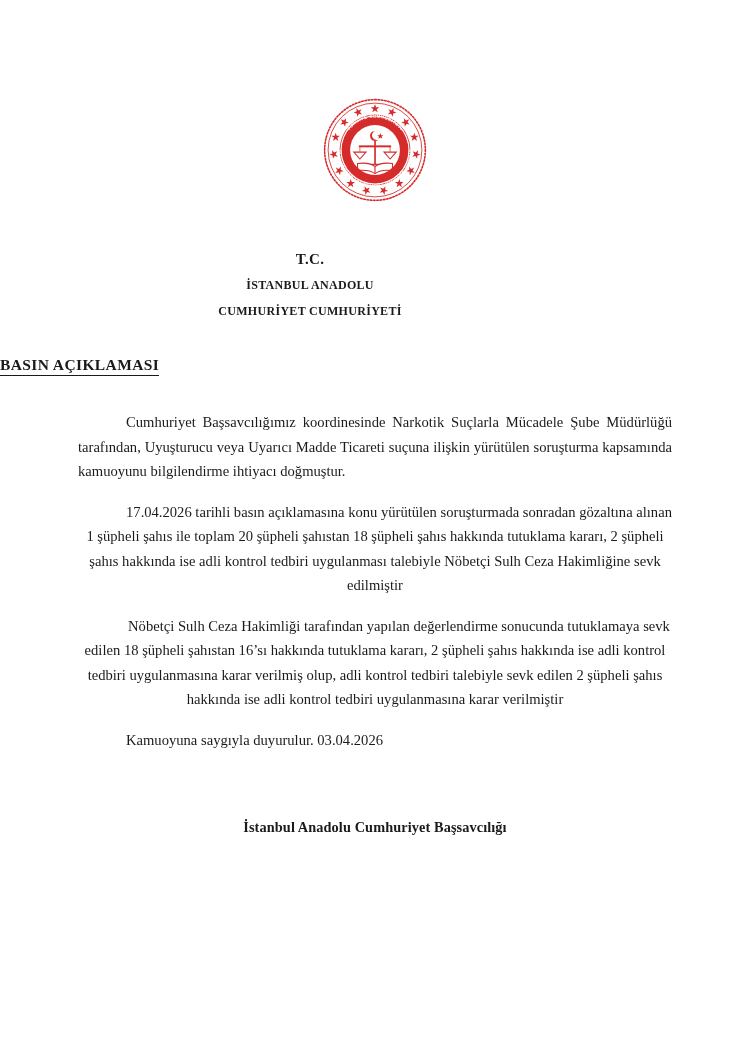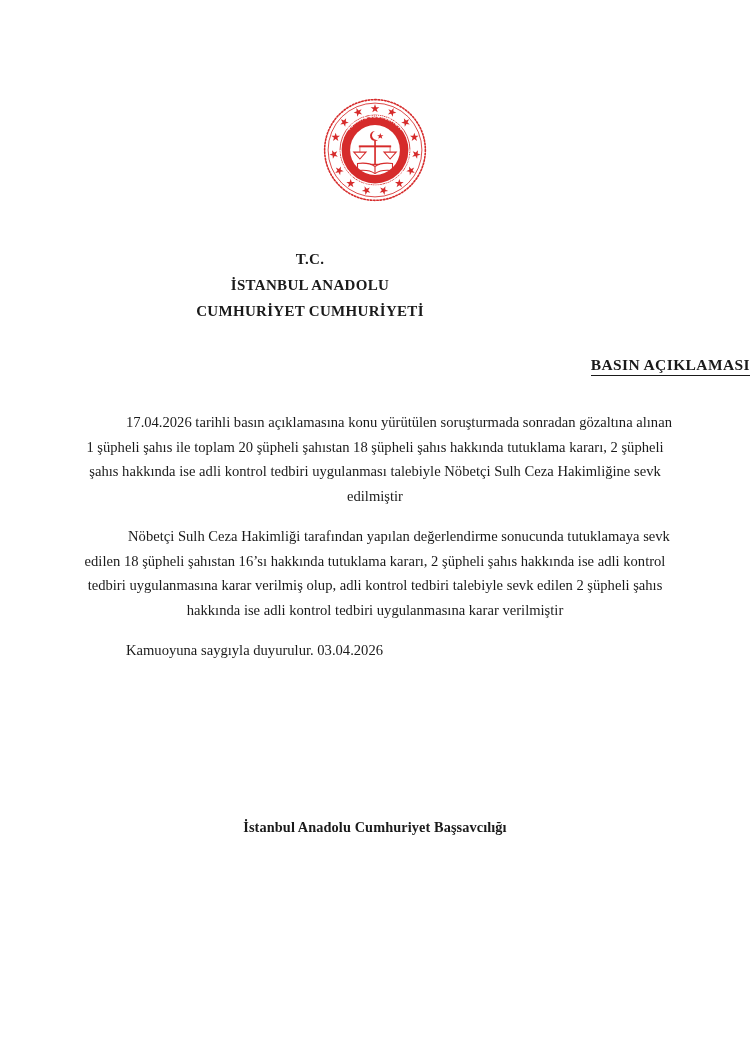--- a/index.html
+++ b/index.html
@@ -51,7 +51,7 @@
   }
   .header-line {
     font-weight: bold;
-    font-size: 15px;
+    font-size: 12px;
     letter-spacing: 0.3px;
     line-height: 26px;
     white-space: nowrap;

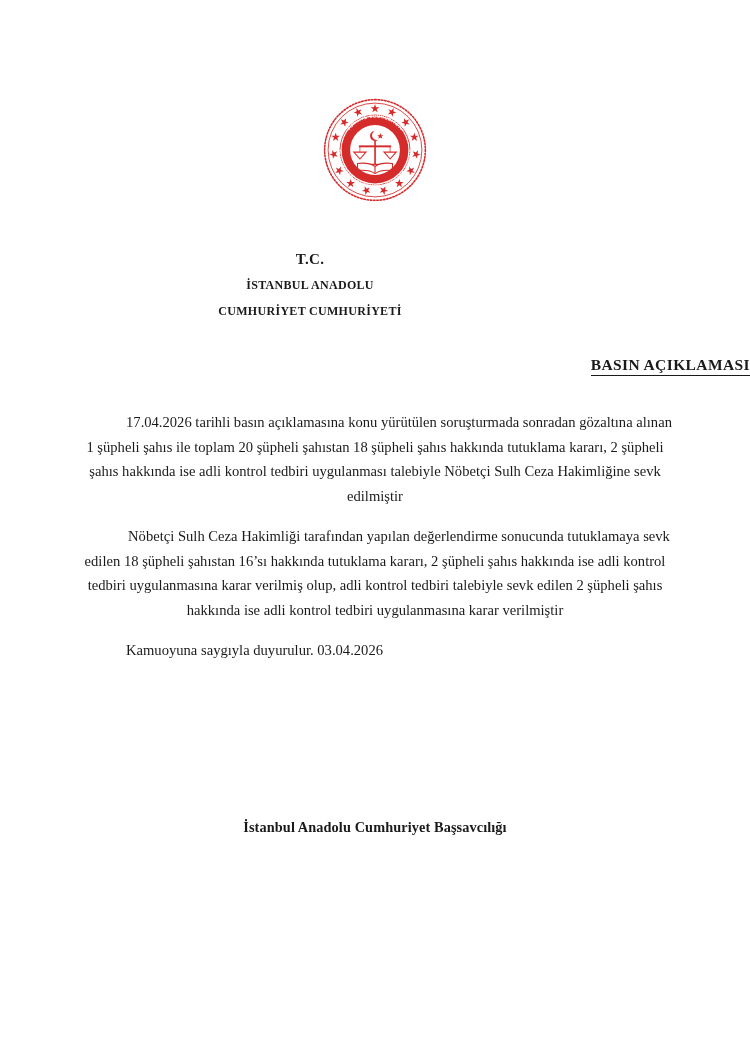--- a/index.html
+++ b/index.html
@@ -66,7 +66,7 @@
     top: 356px;
     left: 0;
     width: 750px;
-    text-align: right;
+    text-align: left;
   }
   .doc-title {
     display: inline-block;

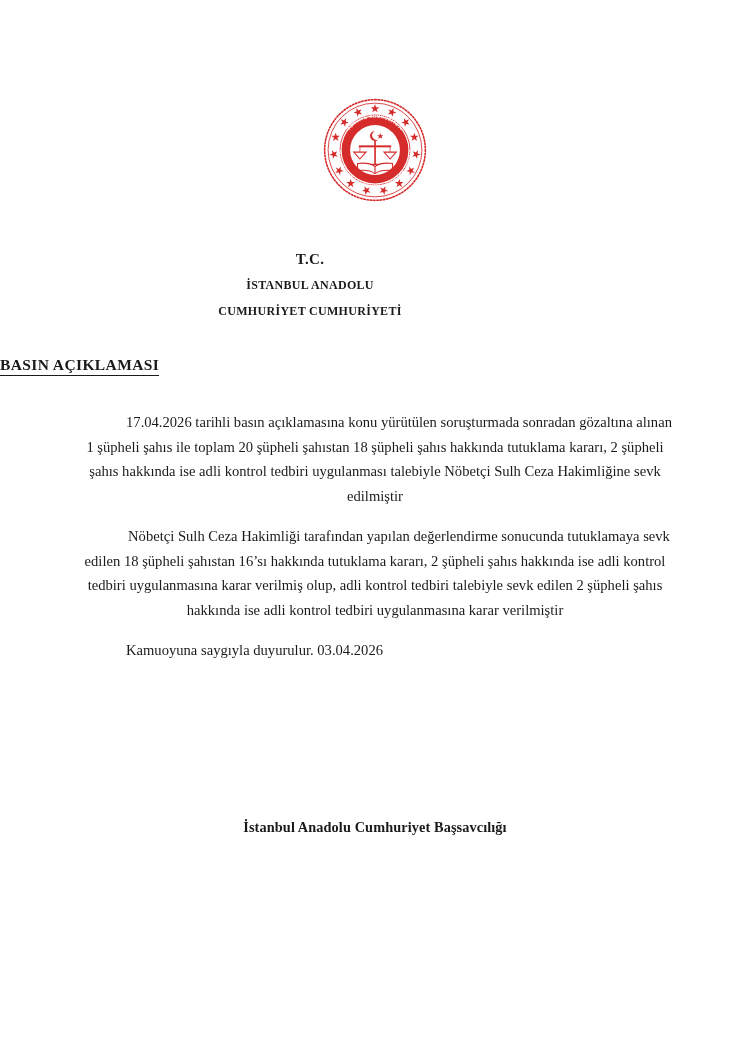--- a/index.html
+++ b/index.html
@@ -229,6 +229,7 @@
   </div>
 
   <div class="body-block">
+    <p class="para">Cumhuriyet Başsavcılığımız koordinesinde Narkotik Suçlarla Mücadele Şube Müdürlüğü tarafından, Uyuşturucu veya Uyarıcı Madde Ticareti suçuna ilişkin yürütülen soruşturma kapsamında kamuoyunu bilgilendirme ihtiyacı doğmuştur.</p>
     <p class="para last-of-group">17.04.2026 tarihli basın açıklamasına konu yürütülen soruşturmada sonradan gözaltına alınan 1 şüpheli şahıs ile toplam 20 şüpheli şahıstan 18 şüpheli şahıs hakkında tutuklama kararı, 2 şüpheli şahıs hakkında ise adli kontrol tedbiri uygulanması talebiyle Nöbetçi Sulh Ceza Hakimliğine  sevk edilmiştir</p>
     <p class="para last-of-group">Nöbetçi Sulh Ceza Hakimliği tarafından yapılan değerlendirme sonucunda tutuklamaya sevk edilen 18 şüpheli şahıstan 16’sı hakkında tutuklama kararı, 2 şüpheli şahıs hakkında ise adli kontrol tedbiri uygulanmasına karar verilmiş olup, adli kontrol tedbiri talebiyle sevk edilen 2 şüpheli şahıs hakkında ise adli kontrol tedbiri uygulanmasına karar verilmiştir</p>
     <p class="para plain">Kamuoyuna saygıyla duyurulur. 03.04.2026</p>

